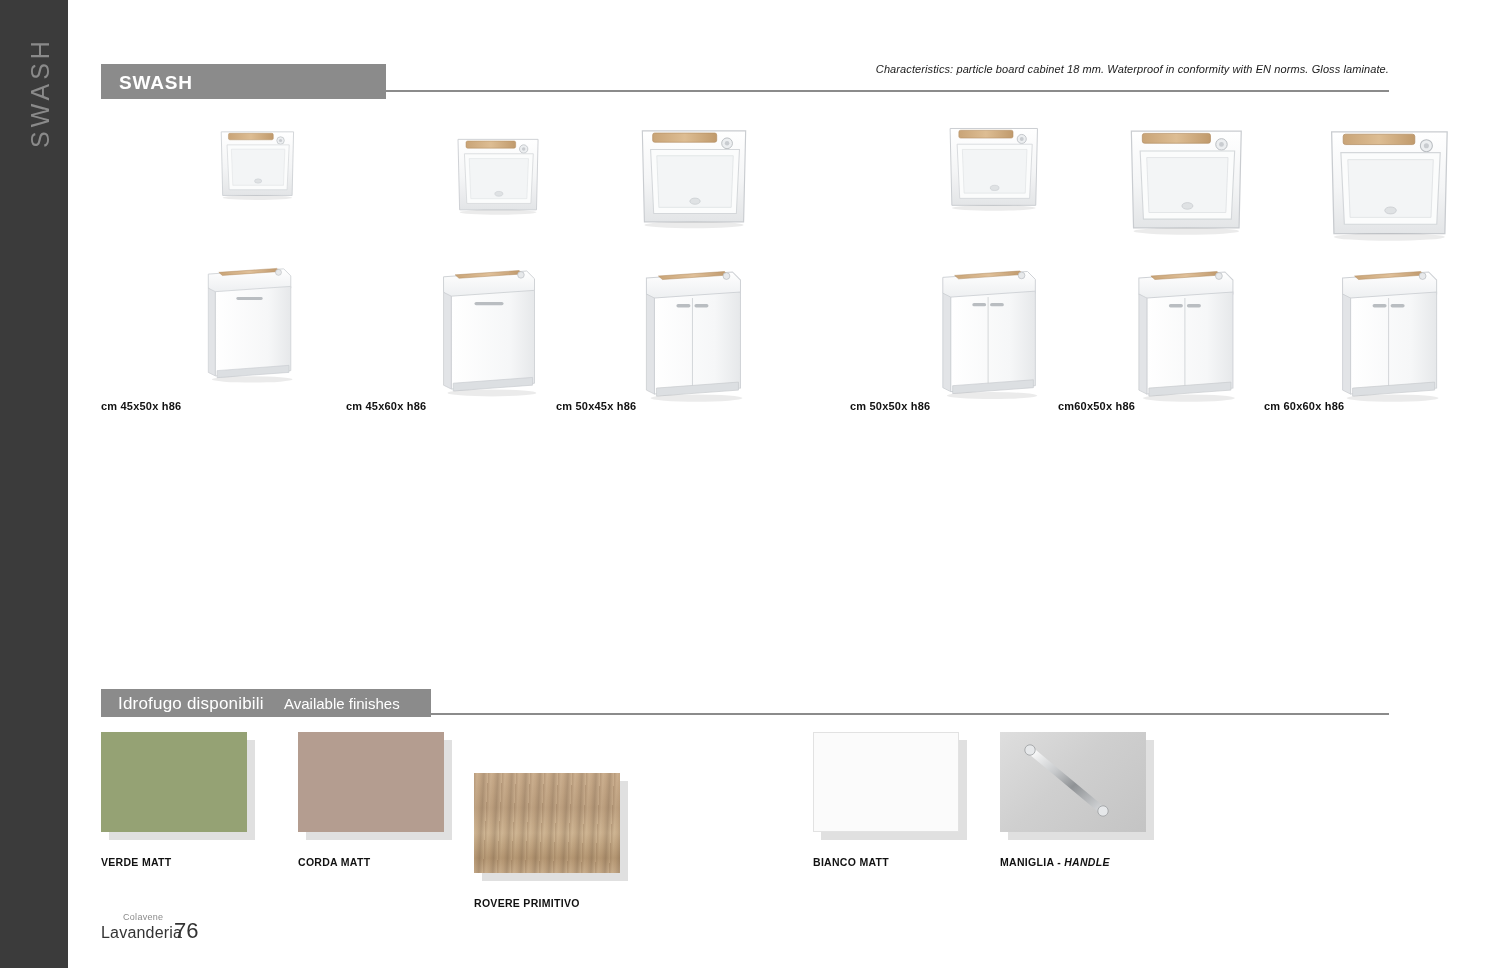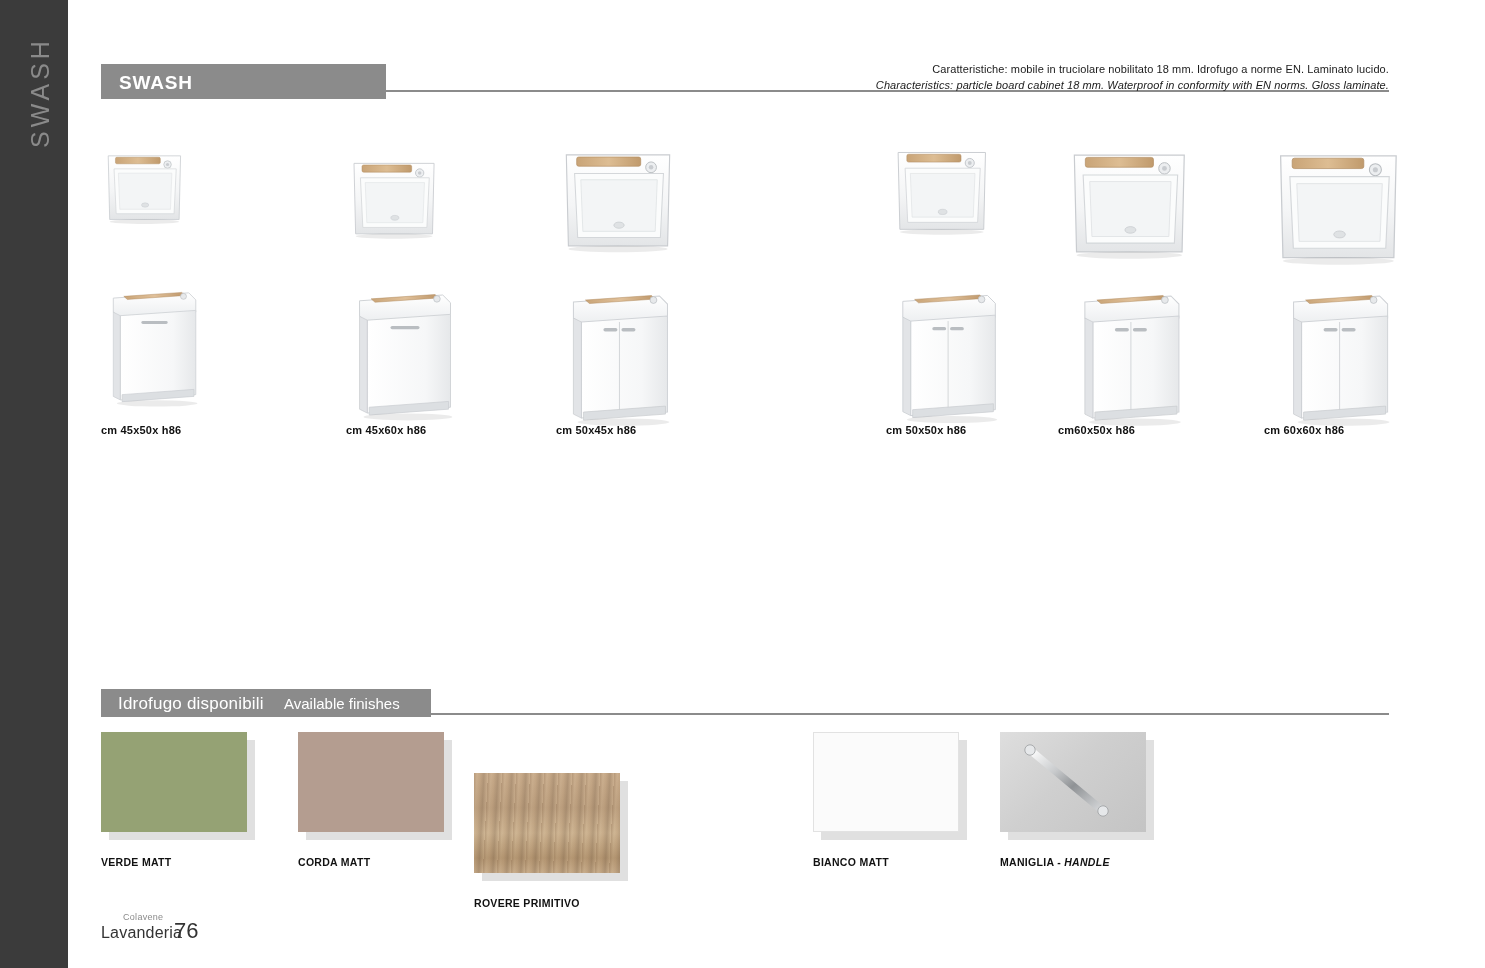--- a/index.html
+++ b/index.html
@@ -230,7 +230,6 @@
   <div id="title-rule"></div>
 
   <div id="charact">
-    <span class="it">Caratteristiche: mobile in truciolare nobilitato 18 mm. Idrofugo a norme EN. Laminato lucido.</span>
     <span class="en">Characteristics: particle board cabinet 18 mm. Waterproof in conformity with EN norms. Gloss laminate.</span>
   </div>
 

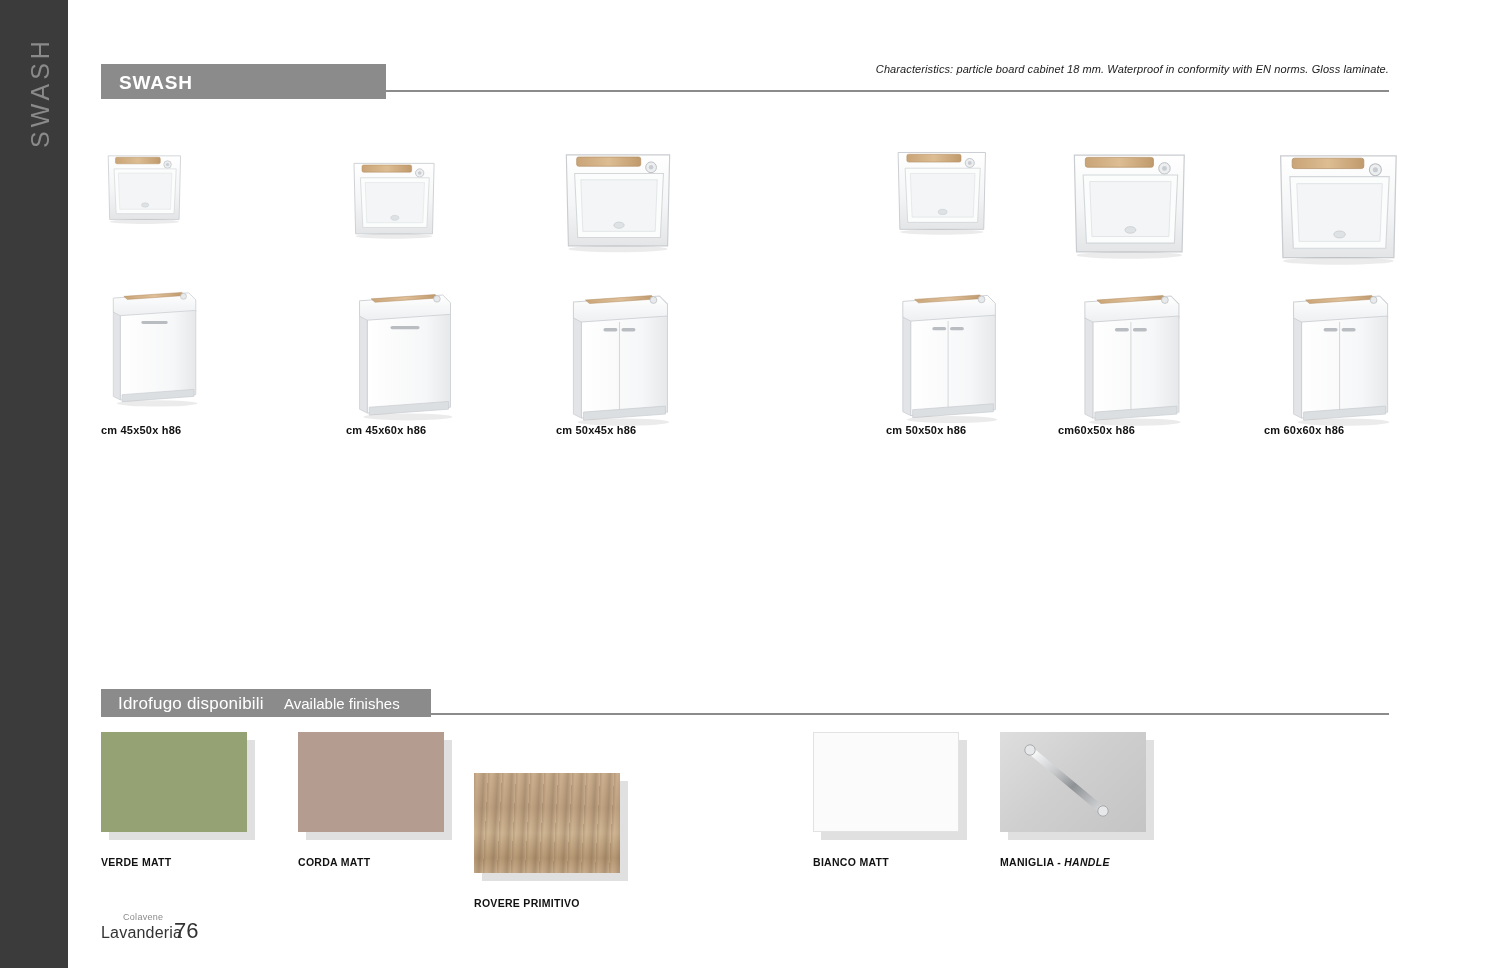--- a/index.html
+++ b/index.html
@@ -92,9 +92,10 @@
   
   #products {
     position: absolute;
-    left: 0; top: 142px;
+    left: 0; top: 118px;
     width: 1215px;
     height: 320px;
+    text-align: right;
   }
   .product {
     position: absolute;

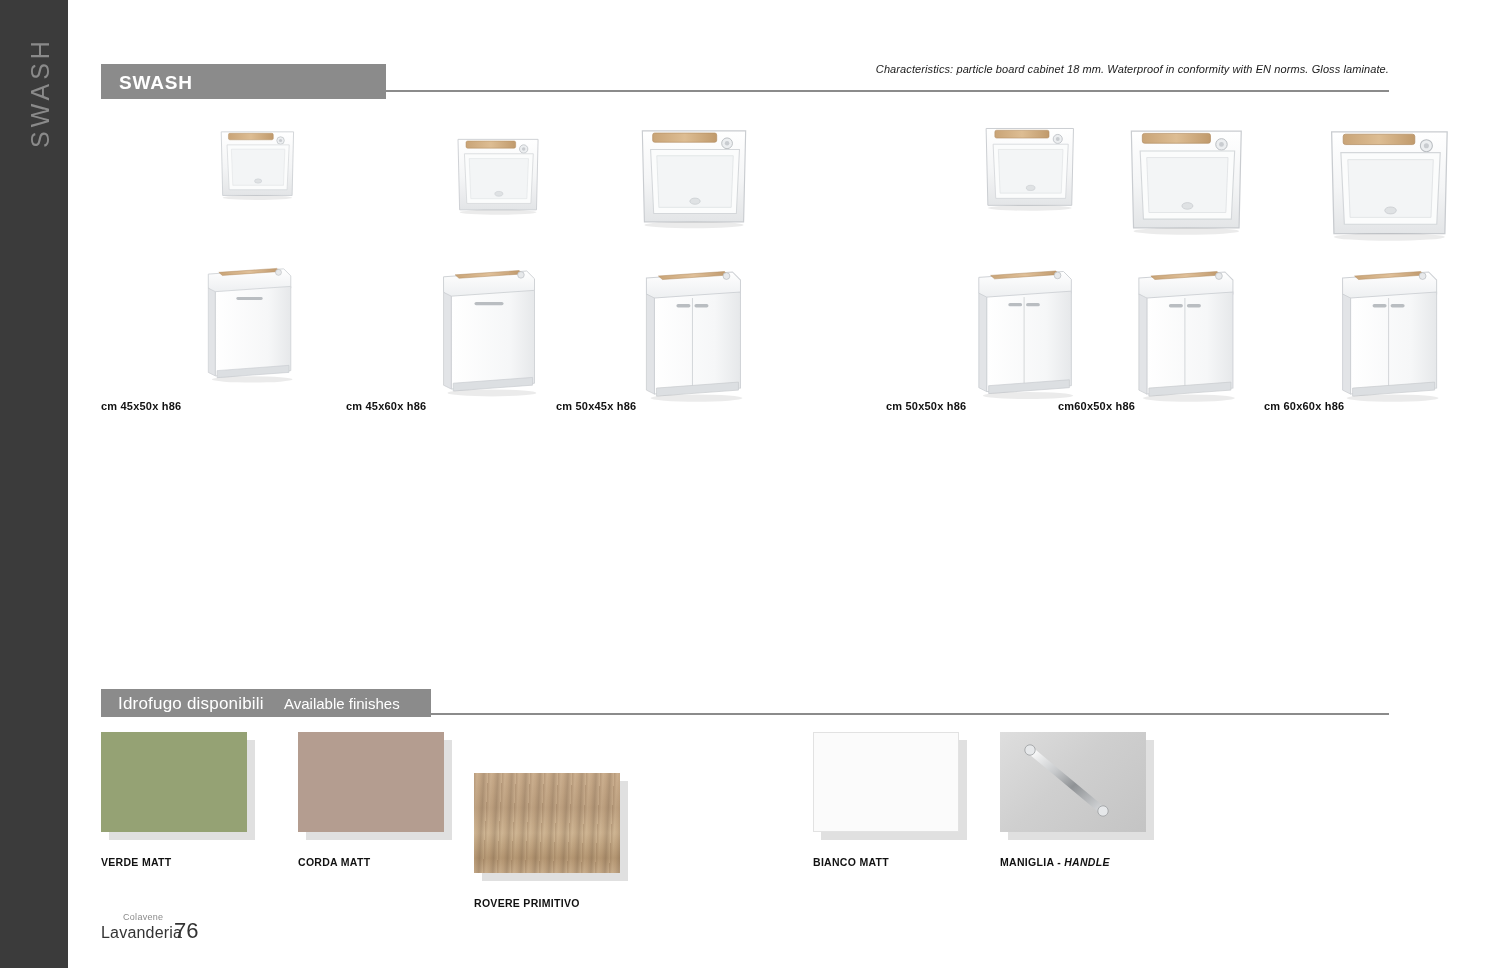--- a/index.html
+++ b/index.html
@@ -438,7 +438,7 @@
   </svg></div>
         <div class="prod-label">cm  50x45x h86</div>
       </div>
-      <div class="product" style="left: 782px; margin-left: 36px;">
+      <div class="product" style="left: 782px;">
         <div class="basin-wrap">
   <svg width="111.60000000000001" height="96.10000000000001" viewBox="0 0 120 110">
     <defs>

